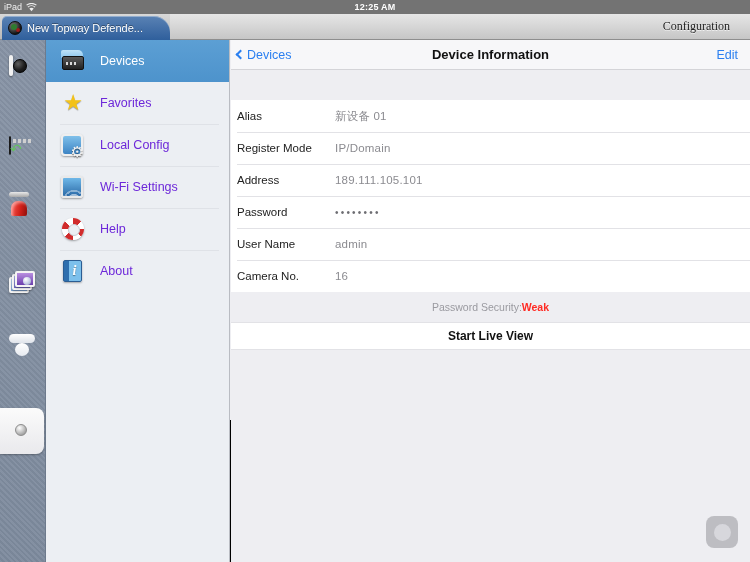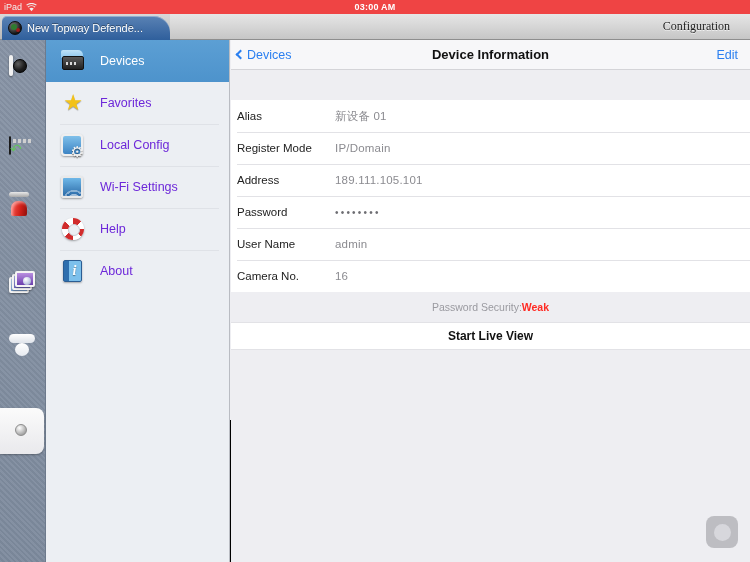--- a/index.html
+++ b/index.html
@@ -25,7 +25,7 @@
     position: absolute;
     top: 0; left: 0;
     width: 750px; height: 26px;
-    background: #ef4444;
+    background: #737373;
     color: #fff;
     font-size: 9px;
     line-height: 14px;

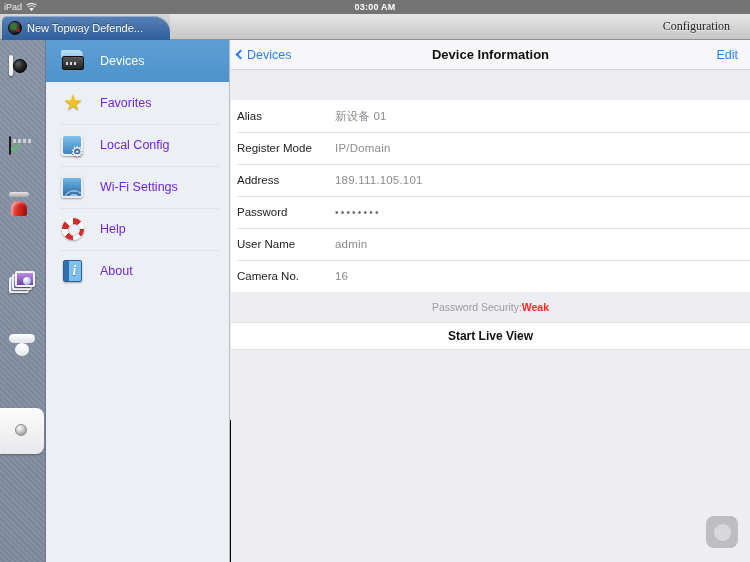--- a/index.html
+++ b/index.html
@@ -605,7 +605,7 @@
         <path d="M0.6 2.2 a7.6 7.6 0 0 1 9.8 0" stroke="#f0f0f0" stroke-width="1.1" fill="none"></path>
       </svg>
     </div>
-    <div class="sb-center">03:00 AM</div>
+    <div class="sb-center">12:25 AM</div>
     <div class="sb-right">
       <svg width="7" height="10" viewBox="0 0 7 10">
         <path d="M2 2.2 L5 7.4 L3.5 9 V1 L5 2.6 L2 7.8" stroke="#e0e0e0" stroke-width="1" fill="none"></path>

